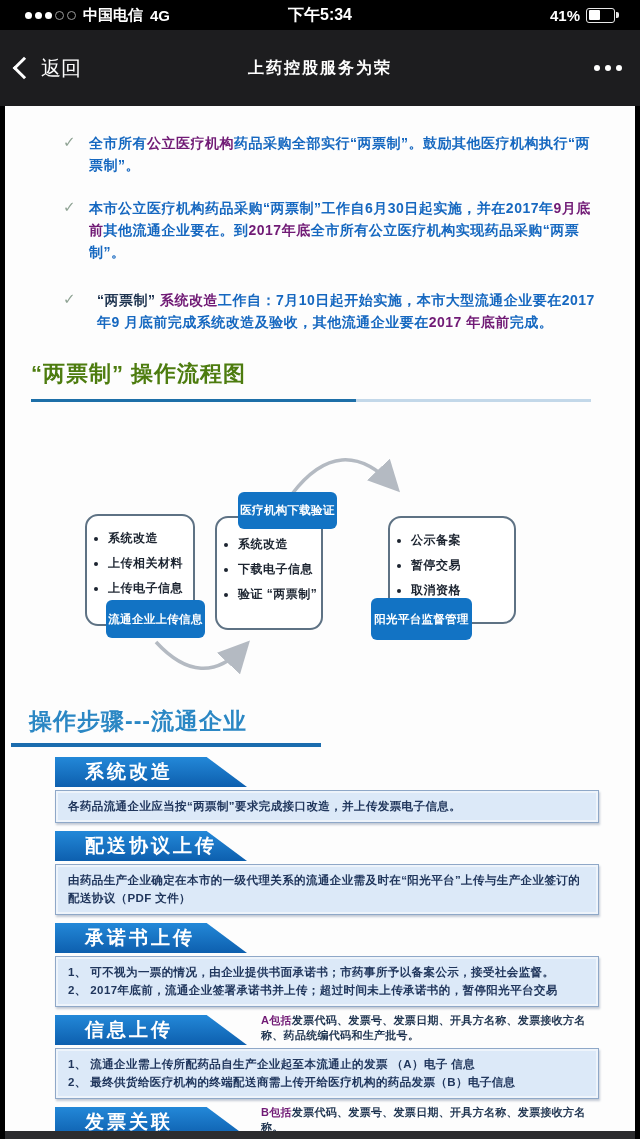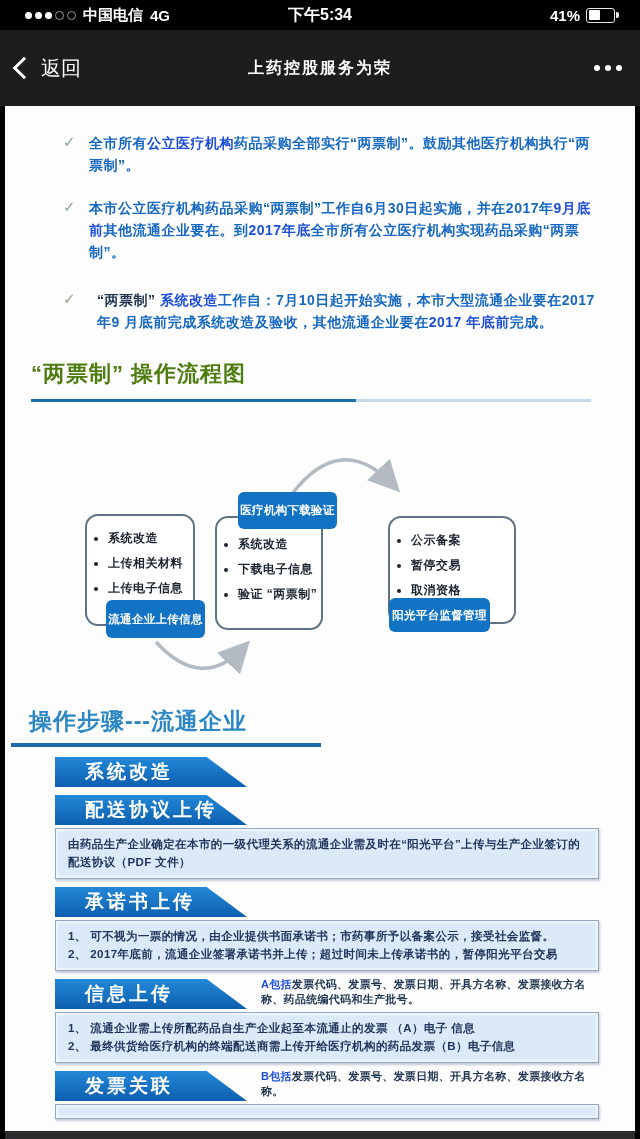--- a/index.html
+++ b/index.html
@@ -36,7 +36,7 @@
   .bullet .check{width:26px;flex:none;color:#8fa394;font-size:15px;font-weight:bold;padding-top:1px;}
   .bullet .btxt{font-size:14px;font-weight:bold;line-height:22px;letter-spacing:0.5px;}
   .seg-blue{color:#1668c0;}
-  .seg-red{color:#1d4ed8;}
+  .seg-red{color:#701a75;}
   .seg-navy{color:#1f3450;}
   .bullet:nth-child(2){margin-bottom:26px;}
   .bullet:nth-child(3) .btxt{padding-left:8px;}

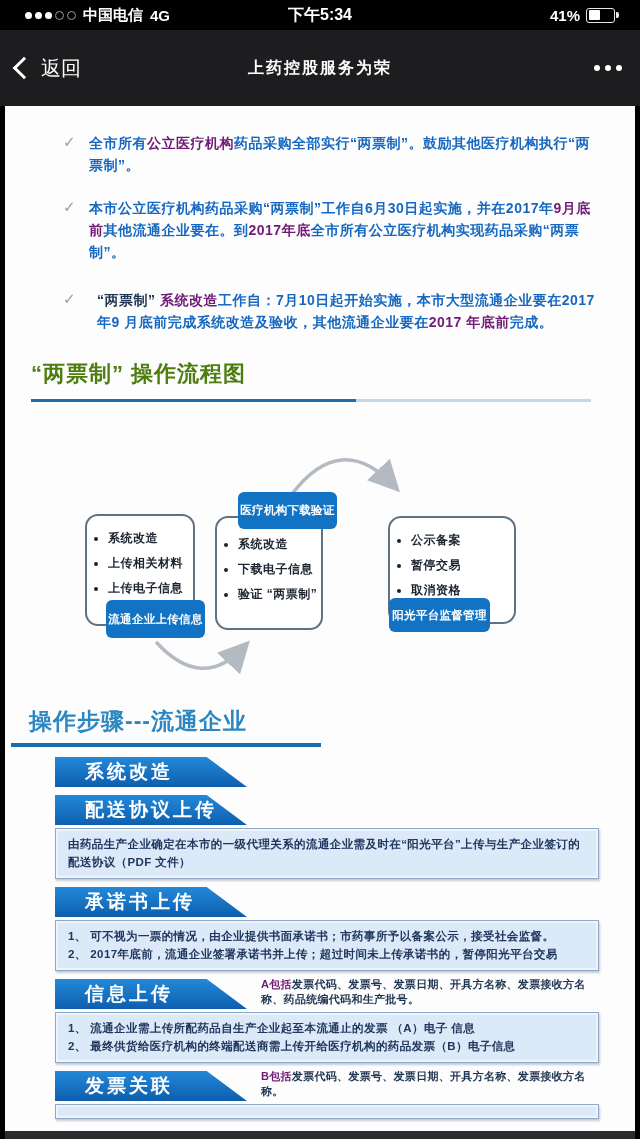--- a/index.html
+++ b/index.html
@@ -59,7 +59,7 @@
           letter-spacing:0.3px;text-align:center;}
   .flabel-left{left:101px;top:184px;width:99px;height:38px;font-family:Liberation Serif, serif;}
   .flabel-mid{left:233px;top:76px;width:99px;height:37px;}
-  .flabel-right{left:366px;top:182px;width:101px;height:34px;margin-left:18px;}
+  .flabel-right{left:366px;top:182px;width:101px;height:42px;}
 
   
   .sec2-title{margin:2px 0 0 24px;font-size:23px;font-weight:bold;color:#2b87c4;letter-spacing:1px;}

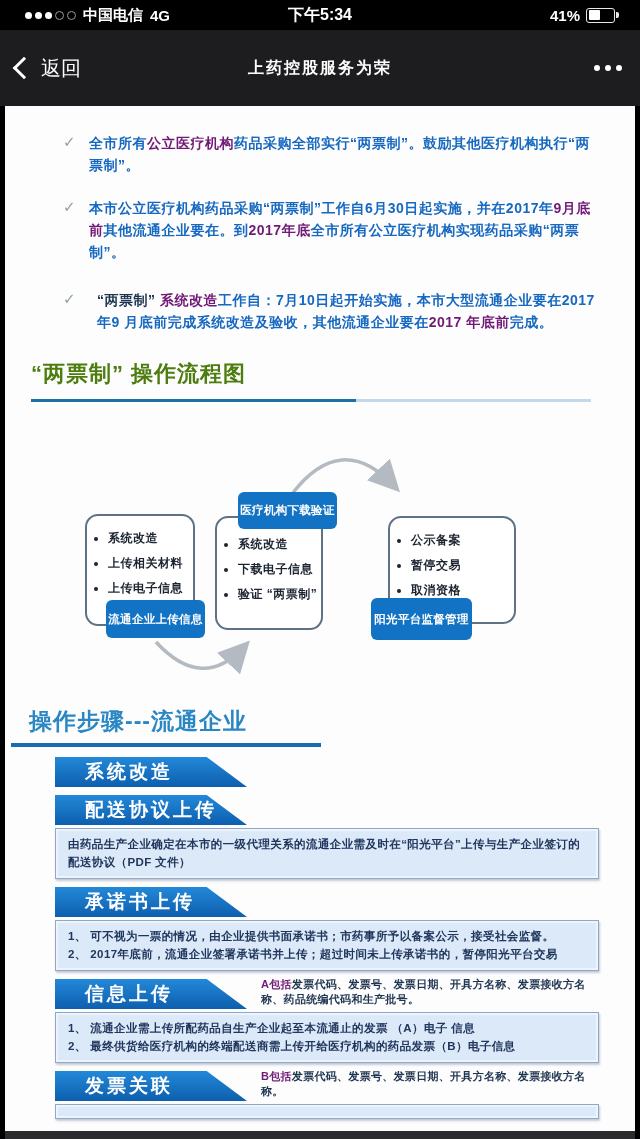--- a/index.html
+++ b/index.html
@@ -182,6 +182,9 @@
       <div class="hdr-row">
           <div class="hdr">系统改造</div>
         </div>
+      <div class="bbox">
+        <p>各药品流通企业应当按“两票制”要求完成接口改造，并上传发票电子信息。</p>
+      </div>
     </div>
 
     <div class="block">

